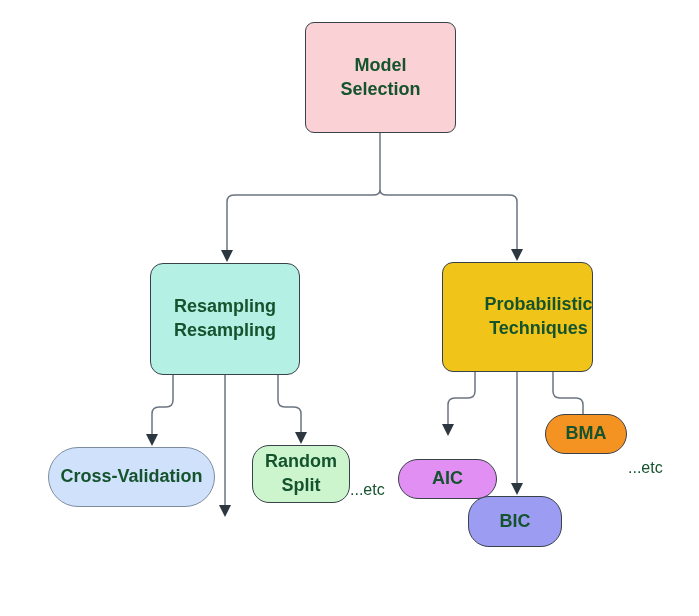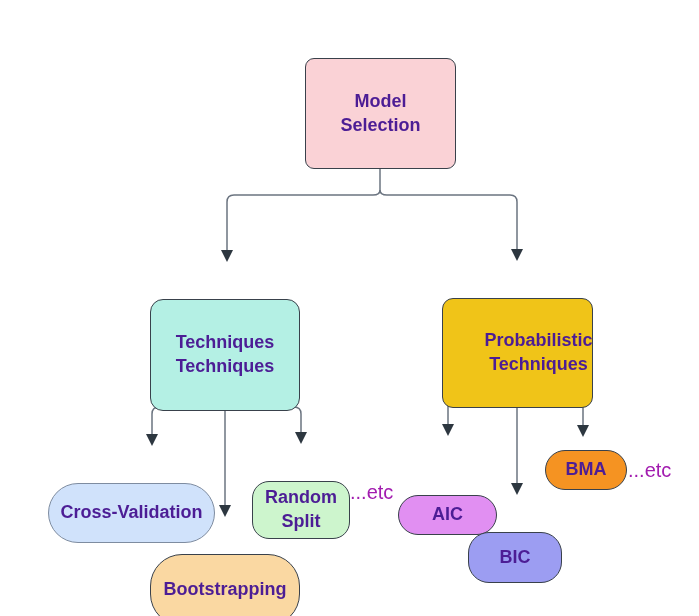--- a/index.html
+++ b/index.html
@@ -29,11 +29,10 @@
     text-align: center;
     box-sizing: border-box;
     border: 1.4px solid #39414B;
-    color: #4c1d95;
+    color: #14532d;
     font-weight: bold;
     font-size: 18px;
     line-height: 1.33;
-    margin-top: 36px;
   }
   .node .lbl { display: inline-block; }
 

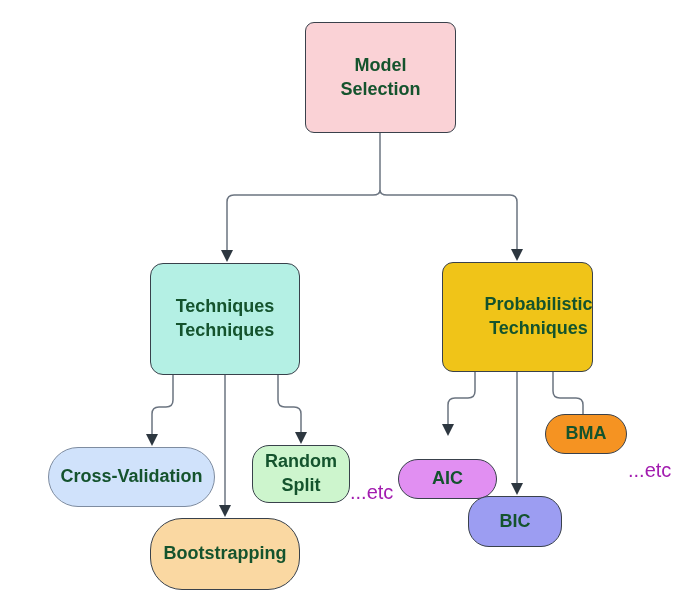--- a/index.html
+++ b/index.html
@@ -94,7 +94,7 @@
   </div>
 
   <div class="node node-resampling" style="background-color: rgb(180, 240, 228);">
-    <span class="lbl">Techniques Techniques</span>
+    <span class="lbl">Resampling Resampling</span>
   </div>
 
   <div class="node node-probabilistic" style="background-color: rgb(240, 196, 24);">

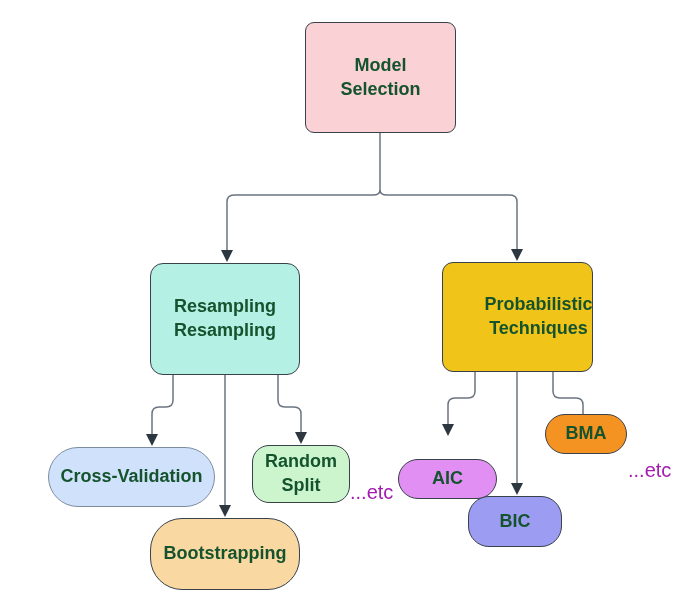--- a/index.html
+++ b/index.html
@@ -58,8 +58,8 @@
 
   .etc-label {
     position: absolute;
-    color: #a21caf;
-    font-size: 20px;
+    color: #14532d;
+    font-size: 16px;
     font-weight: normal;
   }
   .etc-resampling    { left: 350px; top: 481px; }

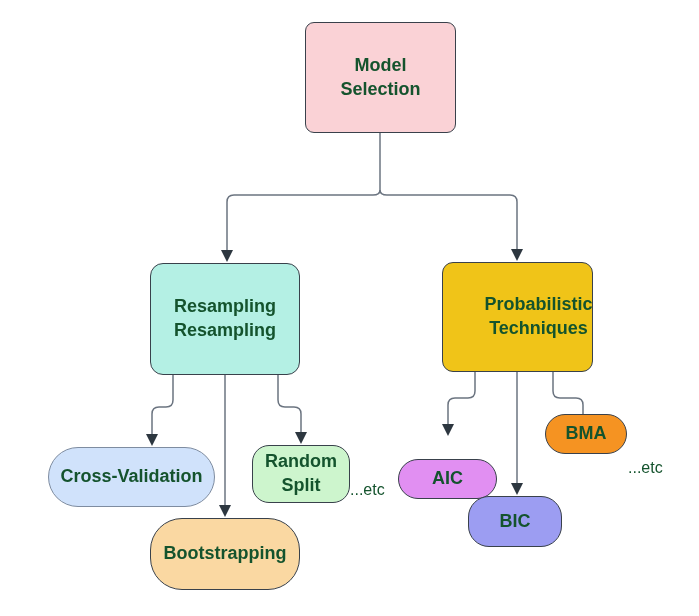--- a/index.html
+++ b/index.html
@@ -105,9 +105,6 @@
     <span class="lbl">Cross-Validation</span>
   </div>
 
-  <div class="node node-bootstrapping" style="background-color: rgb(250, 216, 162);">
-    <span class="lbl">Bootstrapping</span>
-  </div>
 
   <div class="node node-randomsplit" style="background-color: rgb(205, 245, 205);">
     <span class="lbl">Random Split</span>

